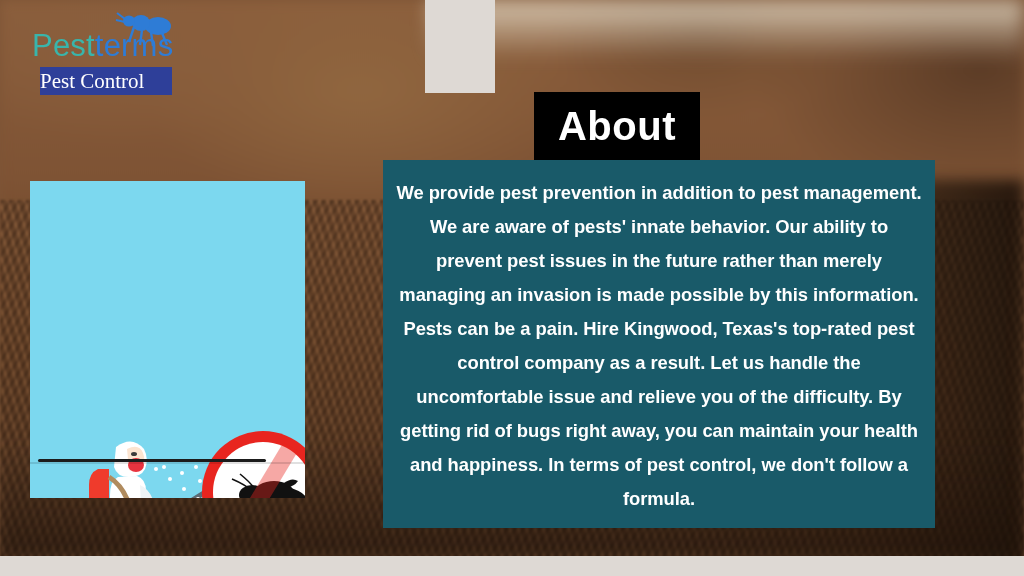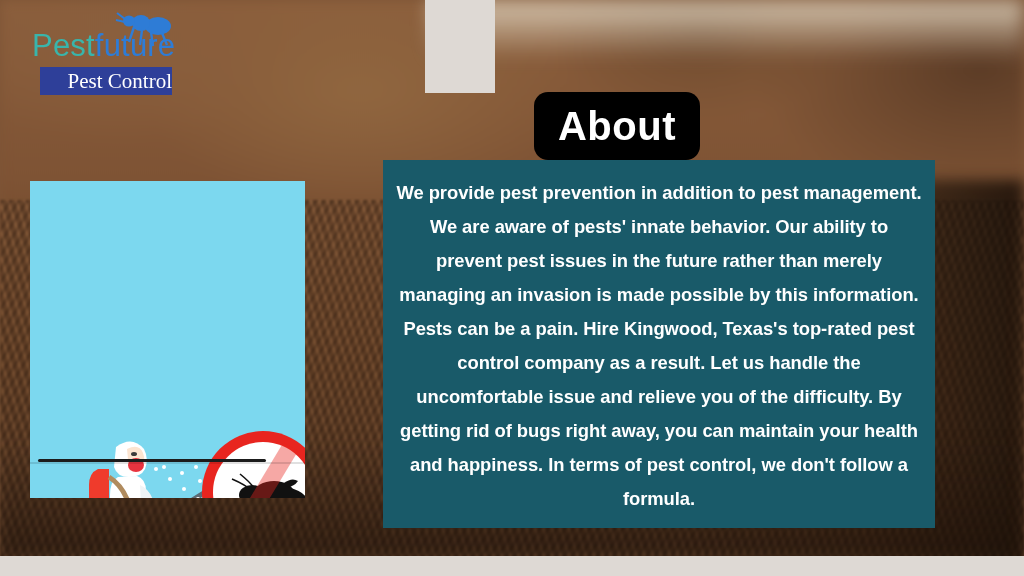--- a/index.html
+++ b/index.html
@@ -137,7 +137,7 @@
       <path d="M58 21 L63 33" stroke="#2e7cd6" stroke-width="2.4" fill="none"></path>
     </svg>
     <div class="logo-word">
-      <span class="w1">Pest</span><span class="w2">future</span>
+      <span class="w1">Pest</span><span class="w2">terms</span>
     </div>
     <div class="logo-bar">
       <span>Pest Control</span>

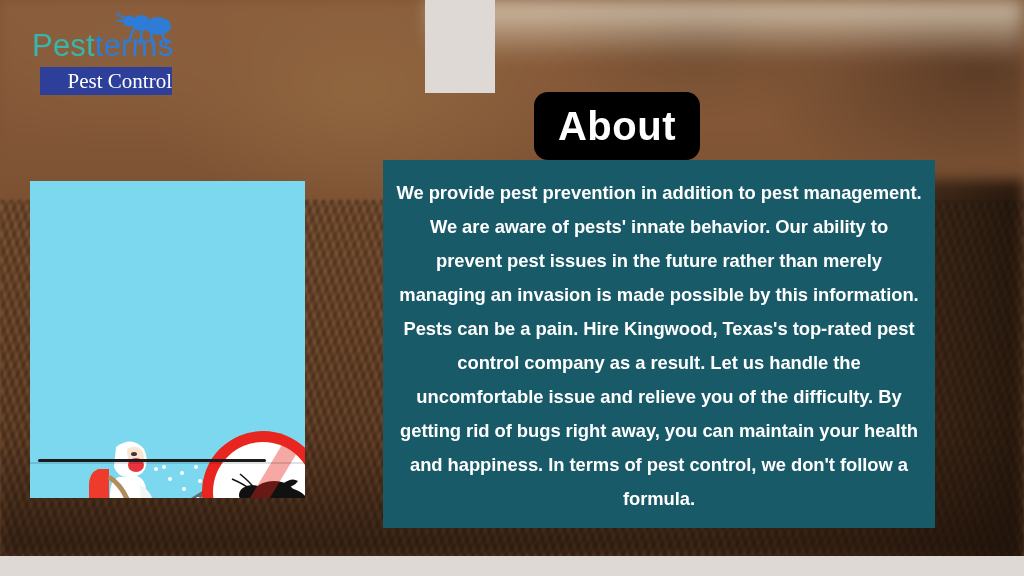--- a/index.html
+++ b/index.html
@@ -72,7 +72,7 @@
   .logo-word .w2 { color:#2e7cd6; }
   .logo-bar { position:absolute; left:8px; top:55px; width:132px; height:28px; background:#2e3f99; }
   .logo-bar span {
-    display:block; text-align:right; color:#ffffff;
+    display:block; text-align:left; color:#ffffff;
     font-family:"Liberation Serif", serif; font-size:21px; line-height:28px; white-space:nowrap;
   }
 

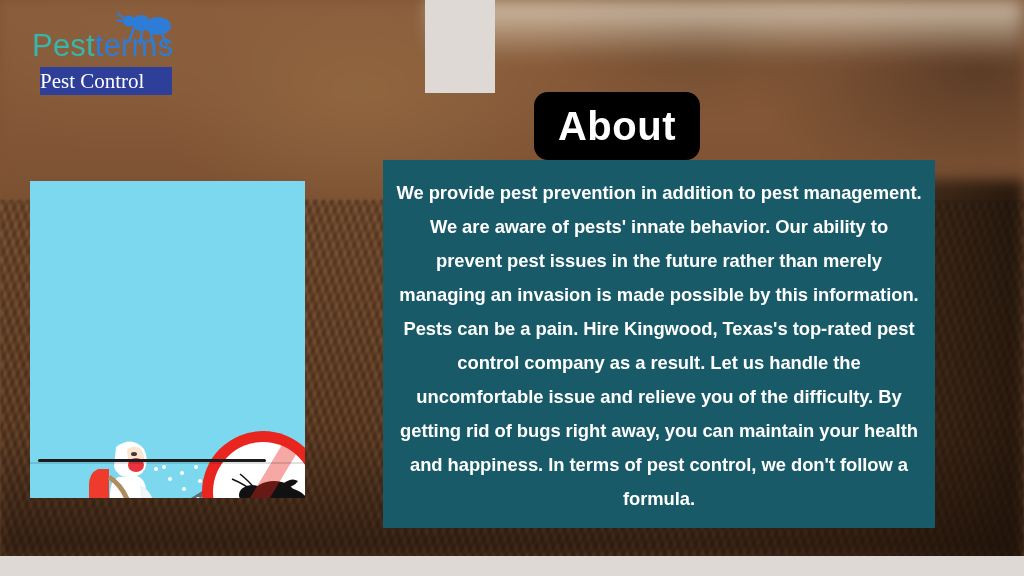--- a/index.html
+++ b/index.html
@@ -96,7 +96,7 @@
   .spray { position:absolute; left:110px; top:282px; width:180px; height:105px; }
 
   
-  .about-box { position:absolute; left:534px; top:92px; width:166px; height:68px; background:#000000;border-radius:14px; }
+  .about-box { position:absolute; left:534px; top:92px; width:166px; height:68px; background:#000000; }
   .about-box span { display:block; text-align:center; color:#ffffff;
     font-size:40px; font-weight:bold; line-height:68px; letter-spacing:.5px; }
 

